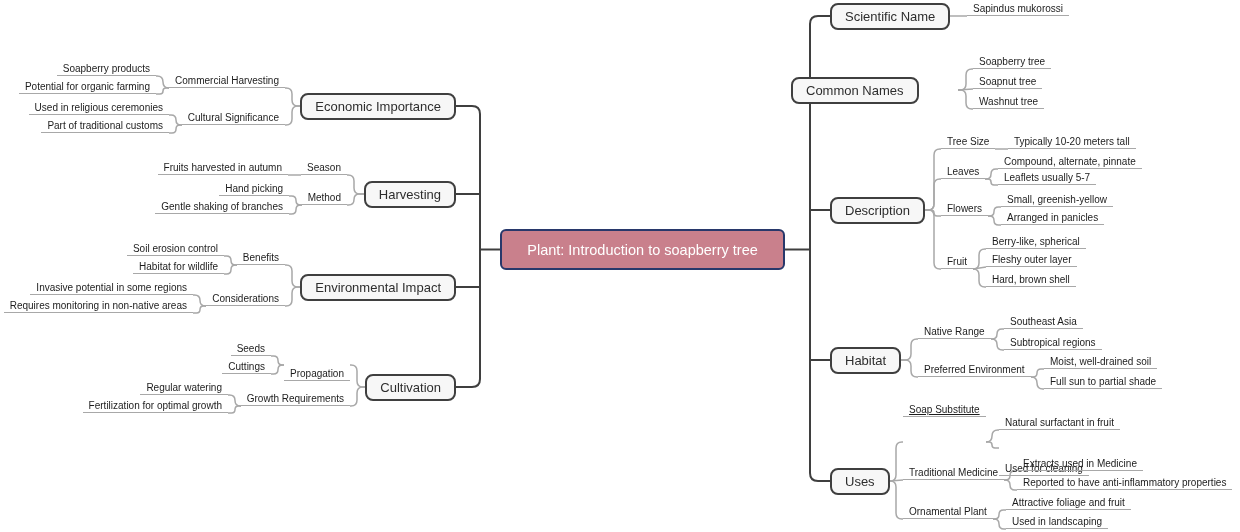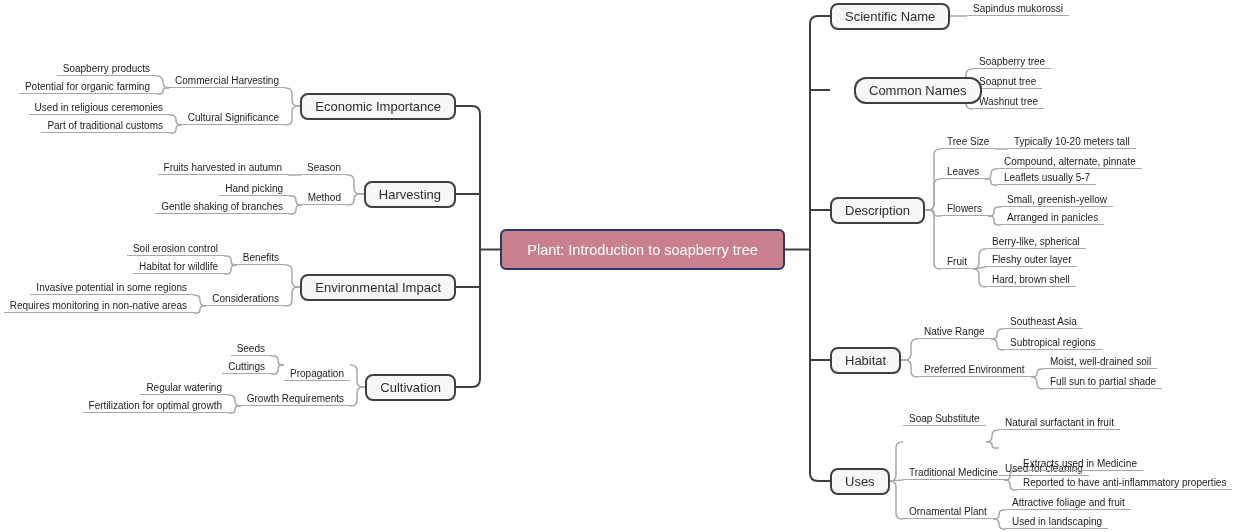--- a/index.html
+++ b/index.html
@@ -148,7 +148,7 @@
     <div class="label" style="top: 398.5px; right: 1012px;">Fertilization for optimal growth</div>
     <div class="branch" style="top: 3px; left: 830px;">Scientific Name</div>
     <div class="label" style="top: 1.5px; left: 967px;">Sapindus mukorossi</div>
-    <div class="branch" style="top: 77px; left: 854px; border-radius: 12px;">Common Names</div>
+    <div class="branch" style="top: 77px; left: 791px;">Common Names</div>
     <div class="label" style="top: 54.5px; left: 973px;">Soapberry tree</div>
     <div class="label" style="top: 74.5px; left: 973px;">Soapnut tree</div>
     <div class="label" style="top: 94.5px; left: 973px;">Washnut tree</div>

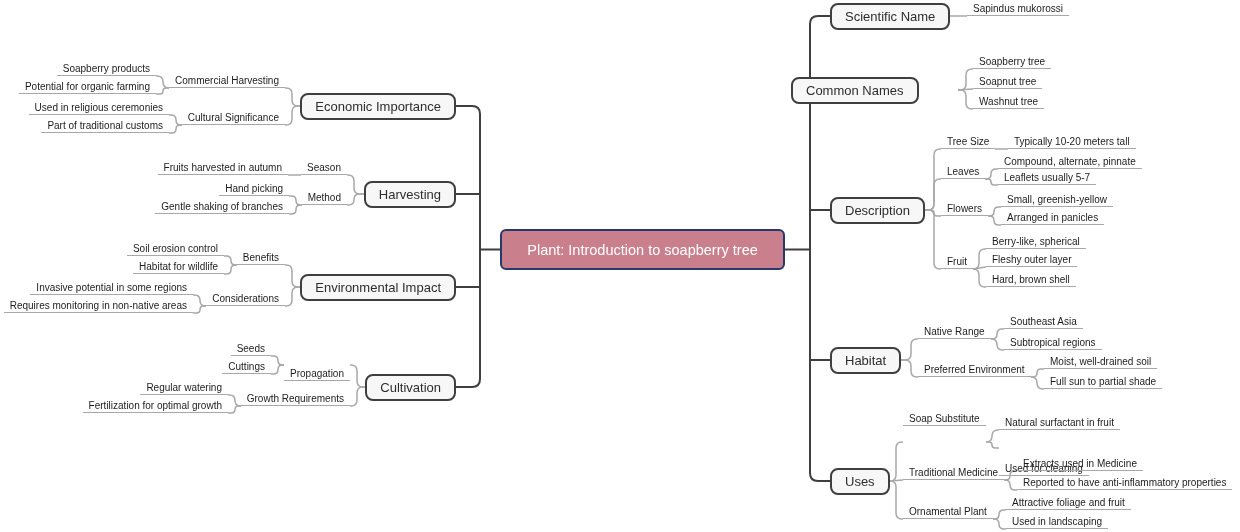--- a/index.html
+++ b/index.html
@@ -173,7 +173,7 @@
     <div class="label" style="top: 354.5px; left: 1044px;">Moist, well-drained soil</div>
     <div class="label" style="top: 374.5px; left: 1044px;">Full sun to partial shade</div>
     <div class="branch" style="top: 468px; left: 830px;">Uses</div>
-    <div class="label" style="top: 412px; left: 903px;">Soap Substitute</div>
+    <div class="label" style="top: 403px; left: 903px; text-decoration: underline;">Soap Substitute</div>
     <div class="label" style="top: 415.5px; left: 999px;">Natural surfactant in fruit</div>
     <div class="label" style="top: 433.5px; left: 999px; margin-top: 28px;">Used for cleaning</div>
     <div class="label" style="top: 465.5px; left: 903px;">Traditional Medicine</div>

